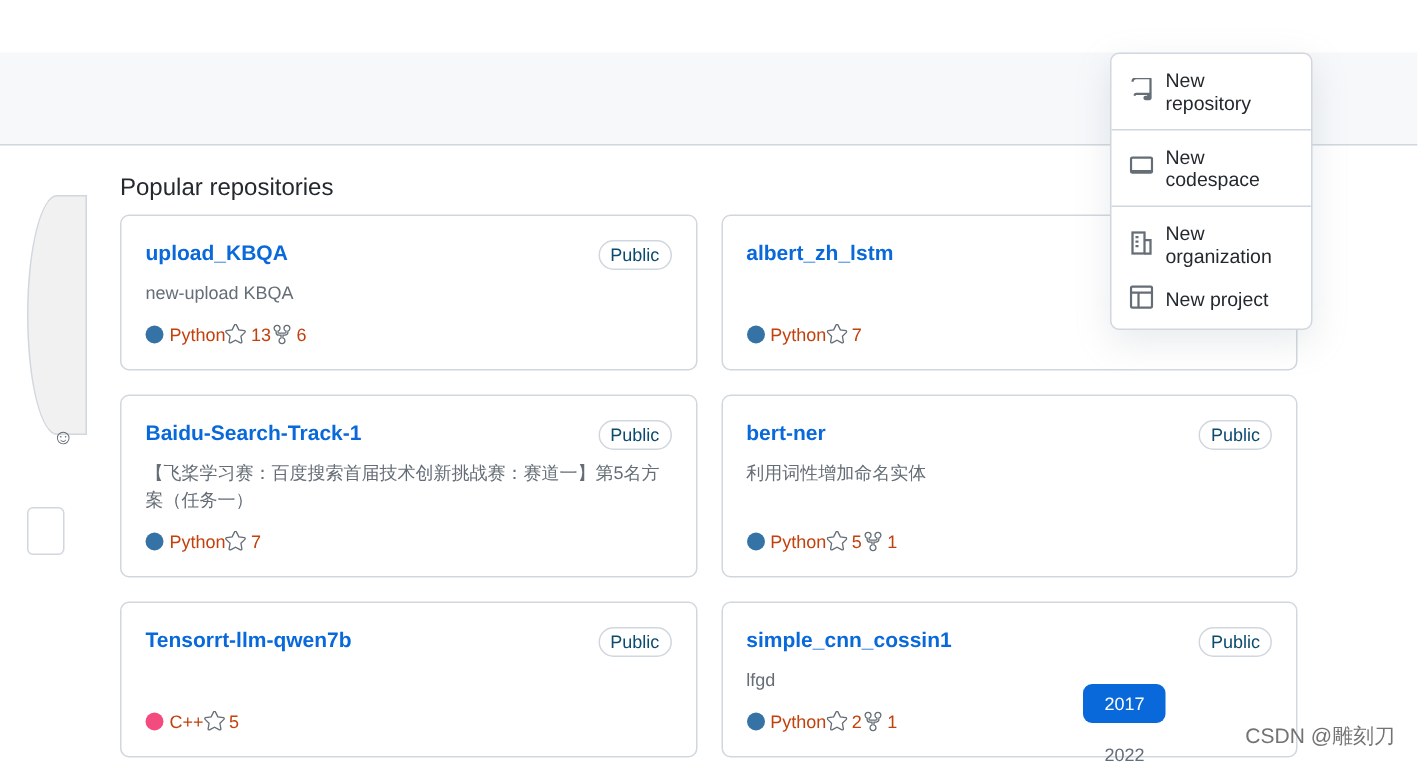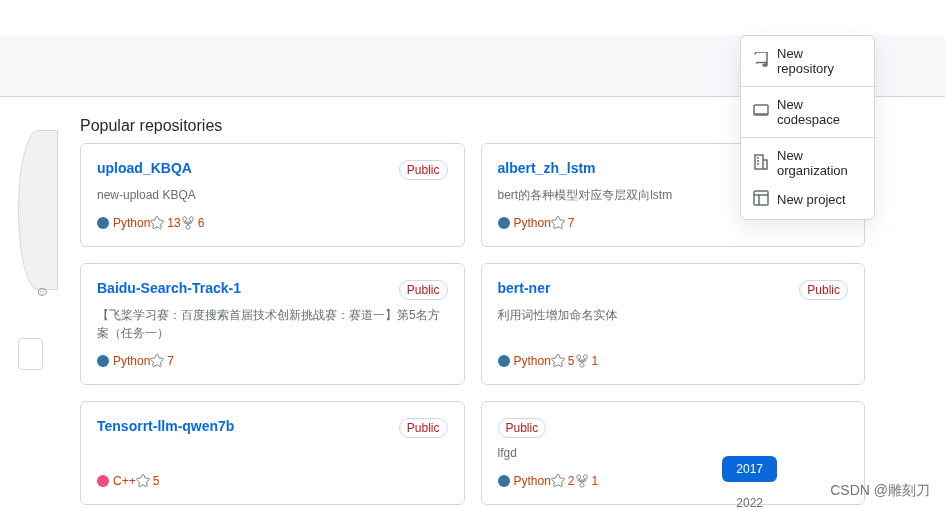--- a/index.html
+++ b/index.html
@@ -17,7 +17,7 @@
 .repo-card { border: 1px solid #d0d7de; border-radius: 6px; padding: 16px; min-height: 90px; display: flex; flex-direction: column; }
 .repo-head { display: flex; justify-content: space-between; align-items: flex-start; margin-bottom: 6px; }
 .repo-name { color: #0969da; font-weight: 600; font-size: 14px; }
-.visibility { border: 1px solid #d0d7de; border-radius: 2em; padding: 0 7px; font-size: 12px; color: #b91c1c; line-height: 18px; }
+.visibility { border: 1px solid #d0d7de; border-radius: 2em; padding: 0 7px; font-size: 12px; color: #0c4a6e; line-height: 18px; }
 .repo-desc { color: #656d76; font-size: 12px; margin-bottom: 12px; flex: 1; line-height: 1.5; }
 .repo-meta { display: flex; align-items: center; font-size: 12px; color: #c2410c; margin-top: auto; }
 .lang { display: flex; align-items: center; gap: 4px; }

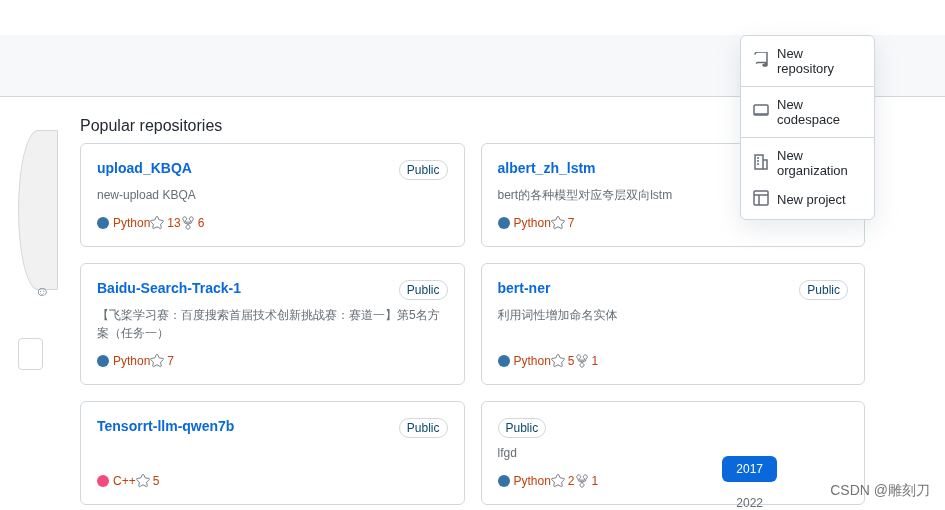--- a/index.html
+++ b/index.html
@@ -71,7 +71,6 @@
           <a class="repo-name">albert_zh_lstm</a>
           <span class="visibility">Public</span>
         </div>
-        <div class="repo-desc">bert的各种模型对应夸层双向lstm</div>
         <div class="repo-meta">
           <span class="lang"><span class="lang-dot" style="background:#3572A5"></span>Python</span>
           <span class="stat"><svg class="icon-svg" viewBox="0 0 16 16">

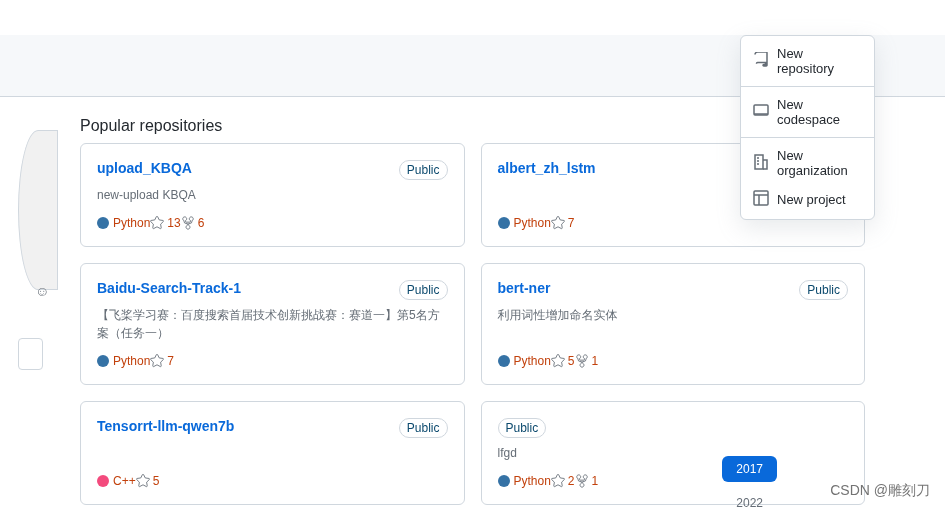--- a/index.html
+++ b/index.html
@@ -122,6 +122,7 @@
       </div>
       <div class="repo-card">
         <div class="repo-head">
+          <a class="repo-name">simple_cnn_cossin1</a>
           <span class="visibility">Public</span>
         </div>
         <div class="repo-desc">lfgd</div>

